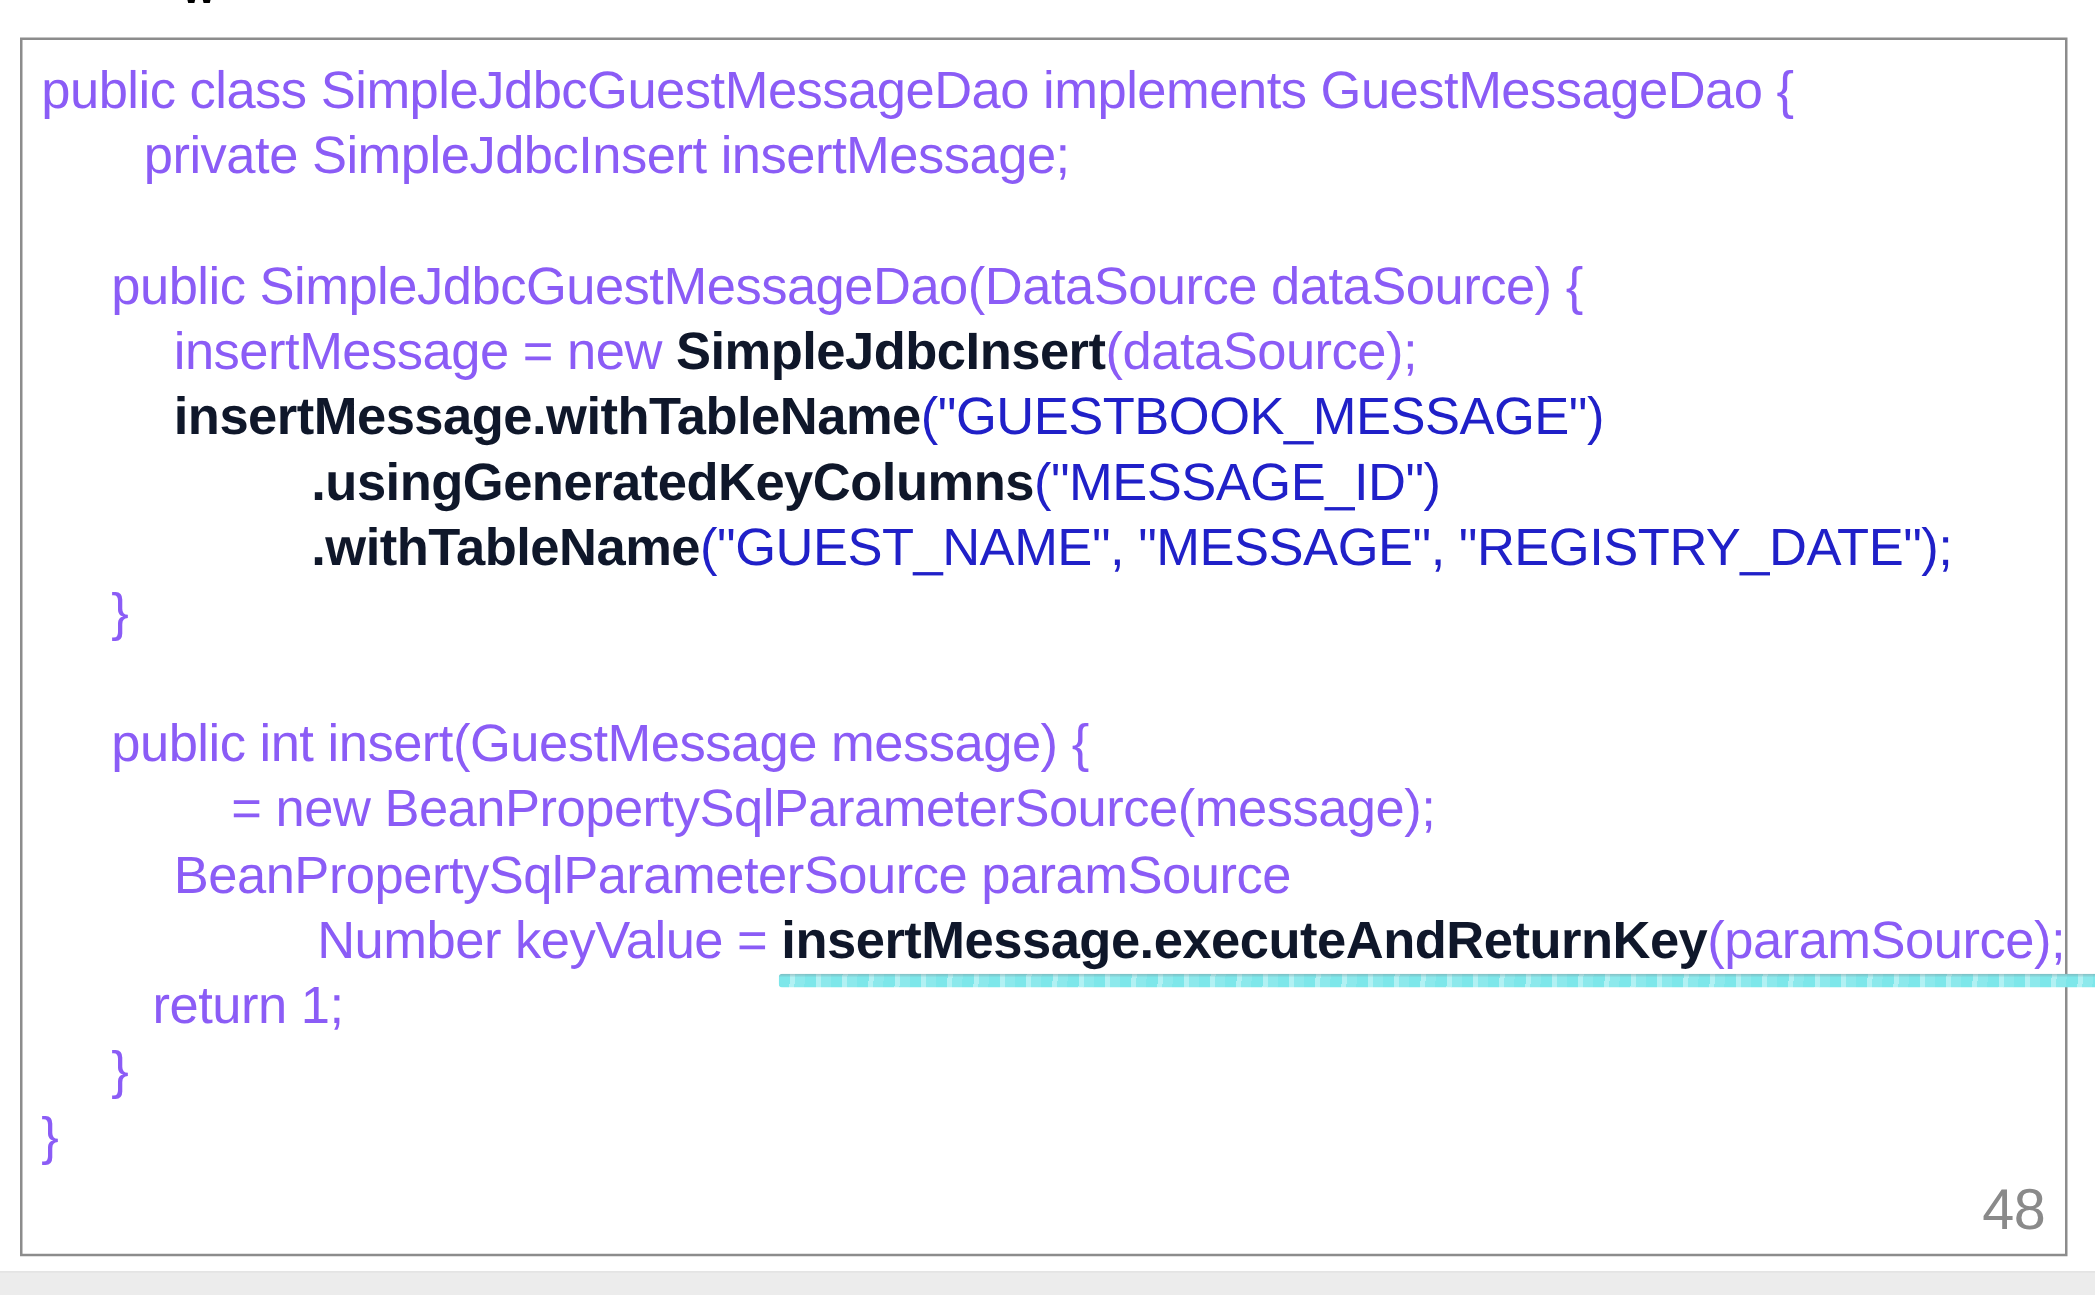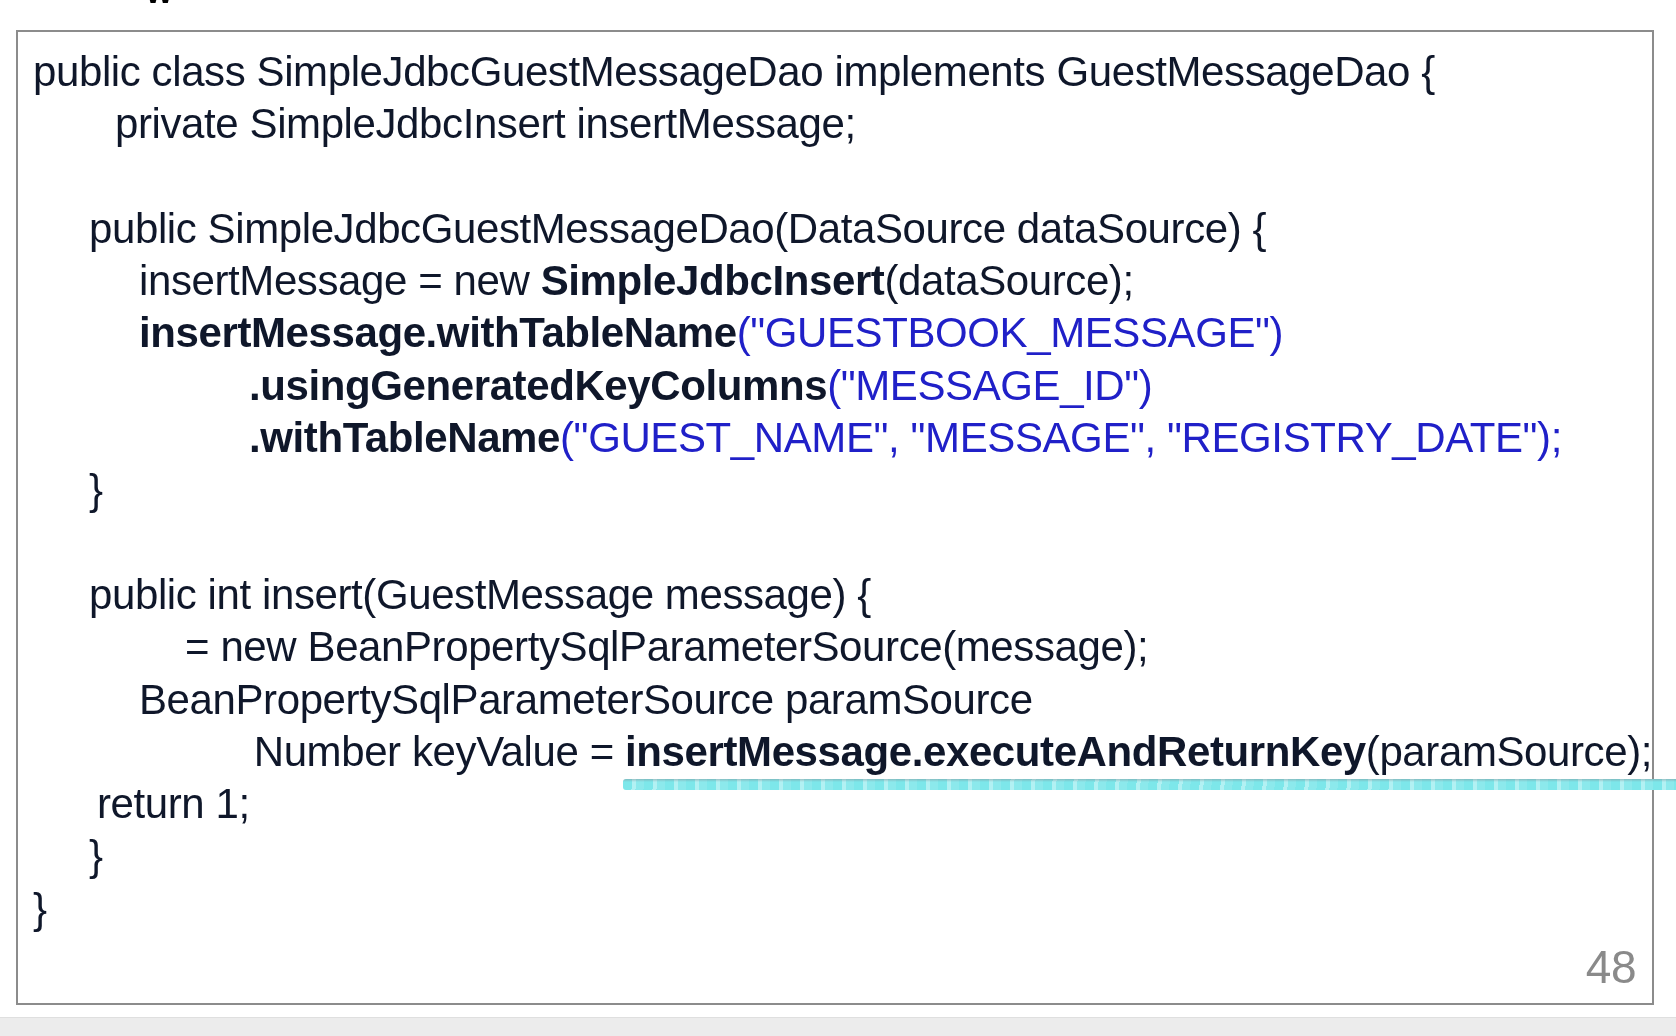--- a/index.html
+++ b/index.html
@@ -57,7 +57,7 @@
     letter-spacing: -0.4px;
     color: #000000;
   }
-  .seg-plain { color: #0f172a; }
+  .seg-plain { color: #8b5cf6; }
   .seg-red   { color: #0f172a; font-weight: bold; }
   .seg-blue  { color: #2020c8; }
   

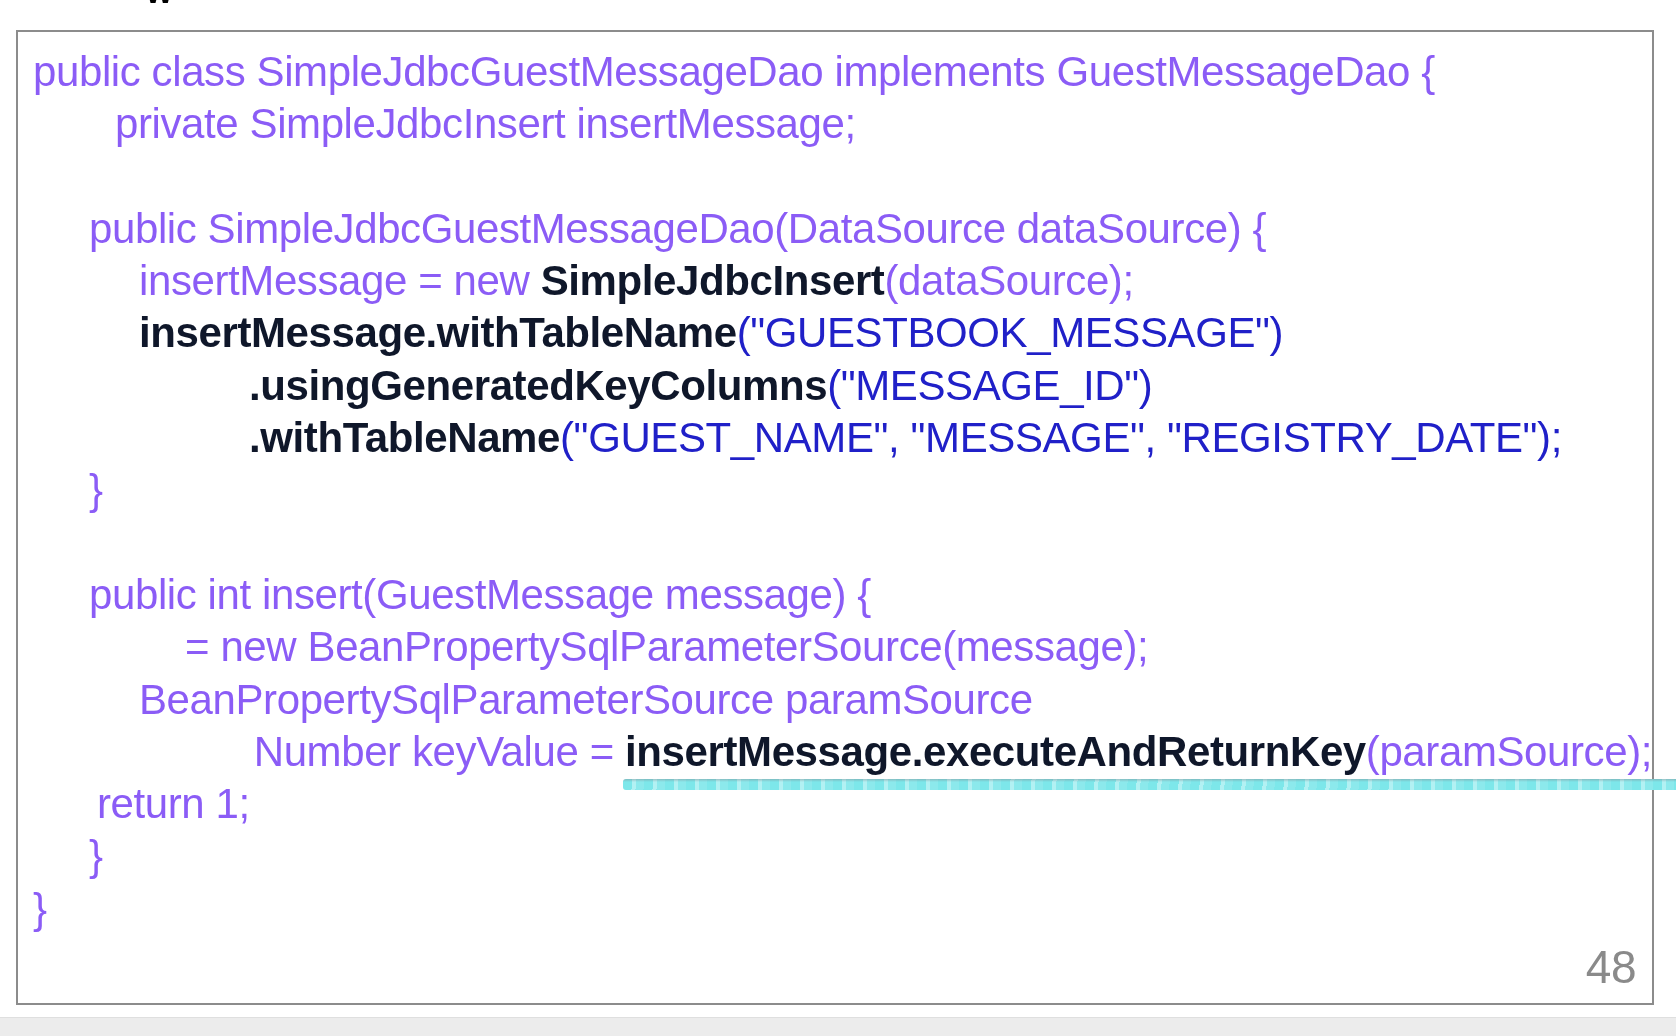--- a/index.html
+++ b/index.html
@@ -117,7 +117,7 @@
         <div class="code-line" style="padding-left: 167px;"><span class="seg-plain">= new BeanPropertySqlParameterSource(message);</span></div>
         <div class="code-line" style="padding-left: 121px;"><span class="seg-plain">BeanPropertySqlParameterSource paramSource</span></div>
         <div class="code-line" style="padding-left: 121px; text-align: right;"><span class="seg-plain">Number keyValue = </span><span class="uline"><span class="seg-red">insertMessage.executeAndReturnKey</span><span class="seg-plain">(paramSource);</span></span></div>
-        <div class="code-line" style="padding-left: 79px;"><span class="seg-plain">return 1;</span></div>
+        <div class="code-line" style="padding-left: 104px;"><span class="seg-plain">return 1;</span></div>
         <div class="code-line" style="padding-left: 71px;"><span class="seg-plain">}</span></div>
         <div class="code-line" style="padding-left: 15px;"><span class="seg-plain">}</span></div>
       </div>

